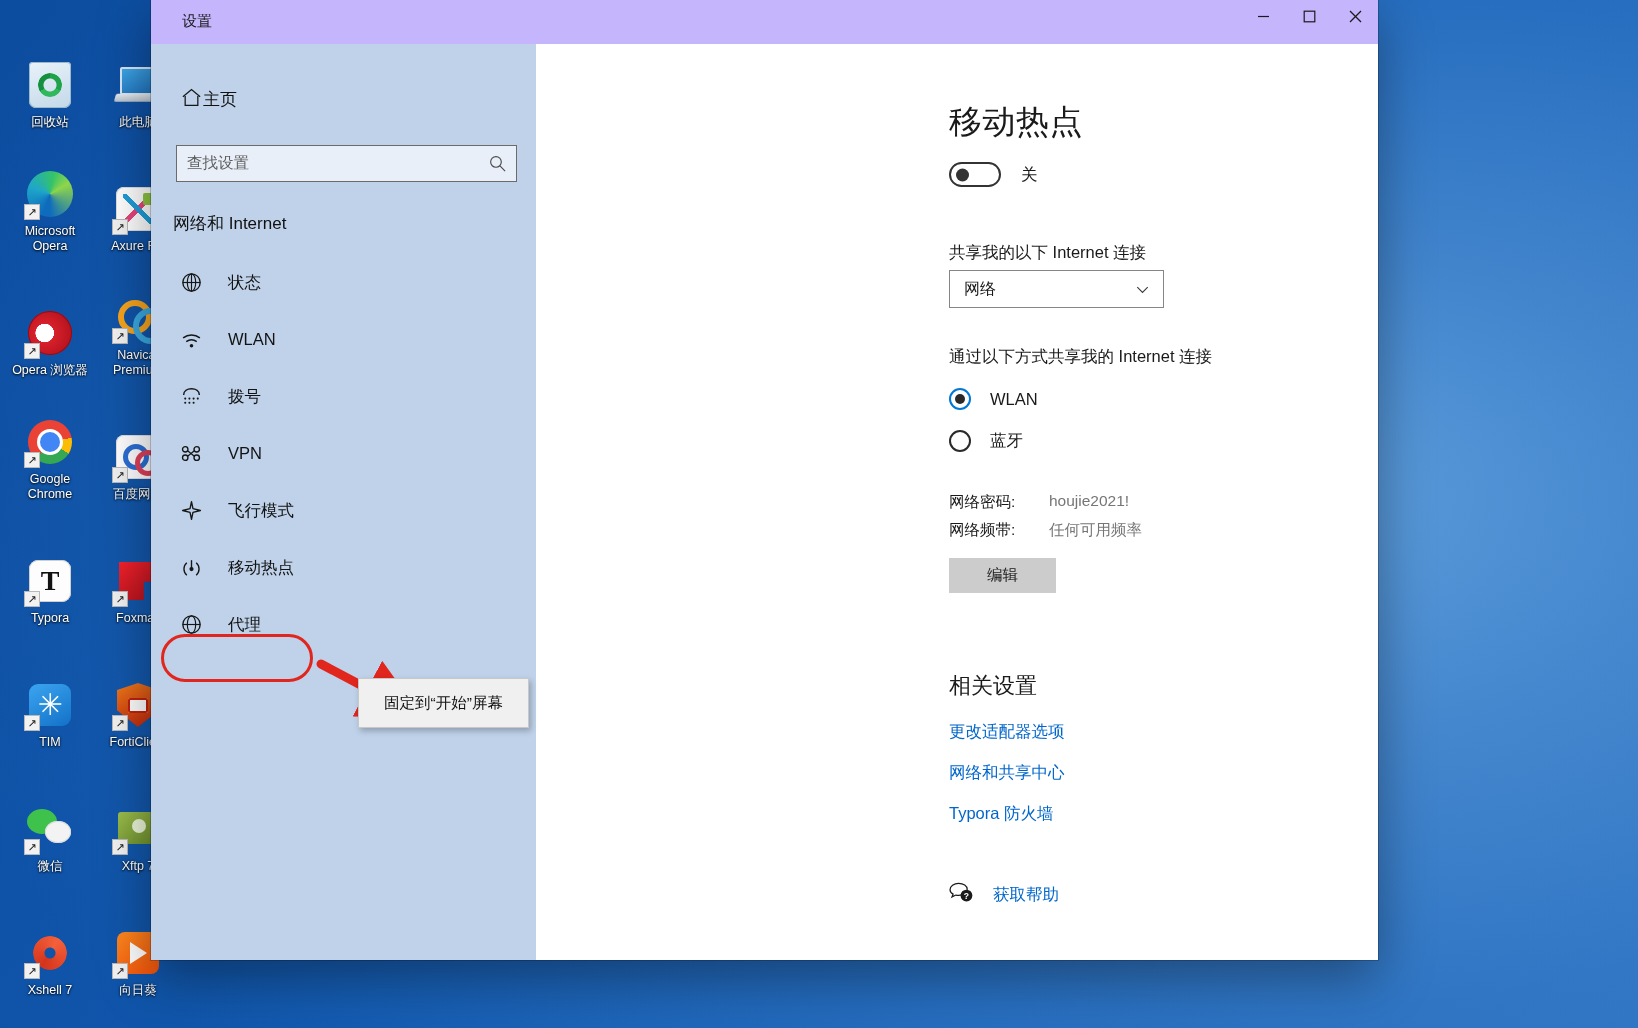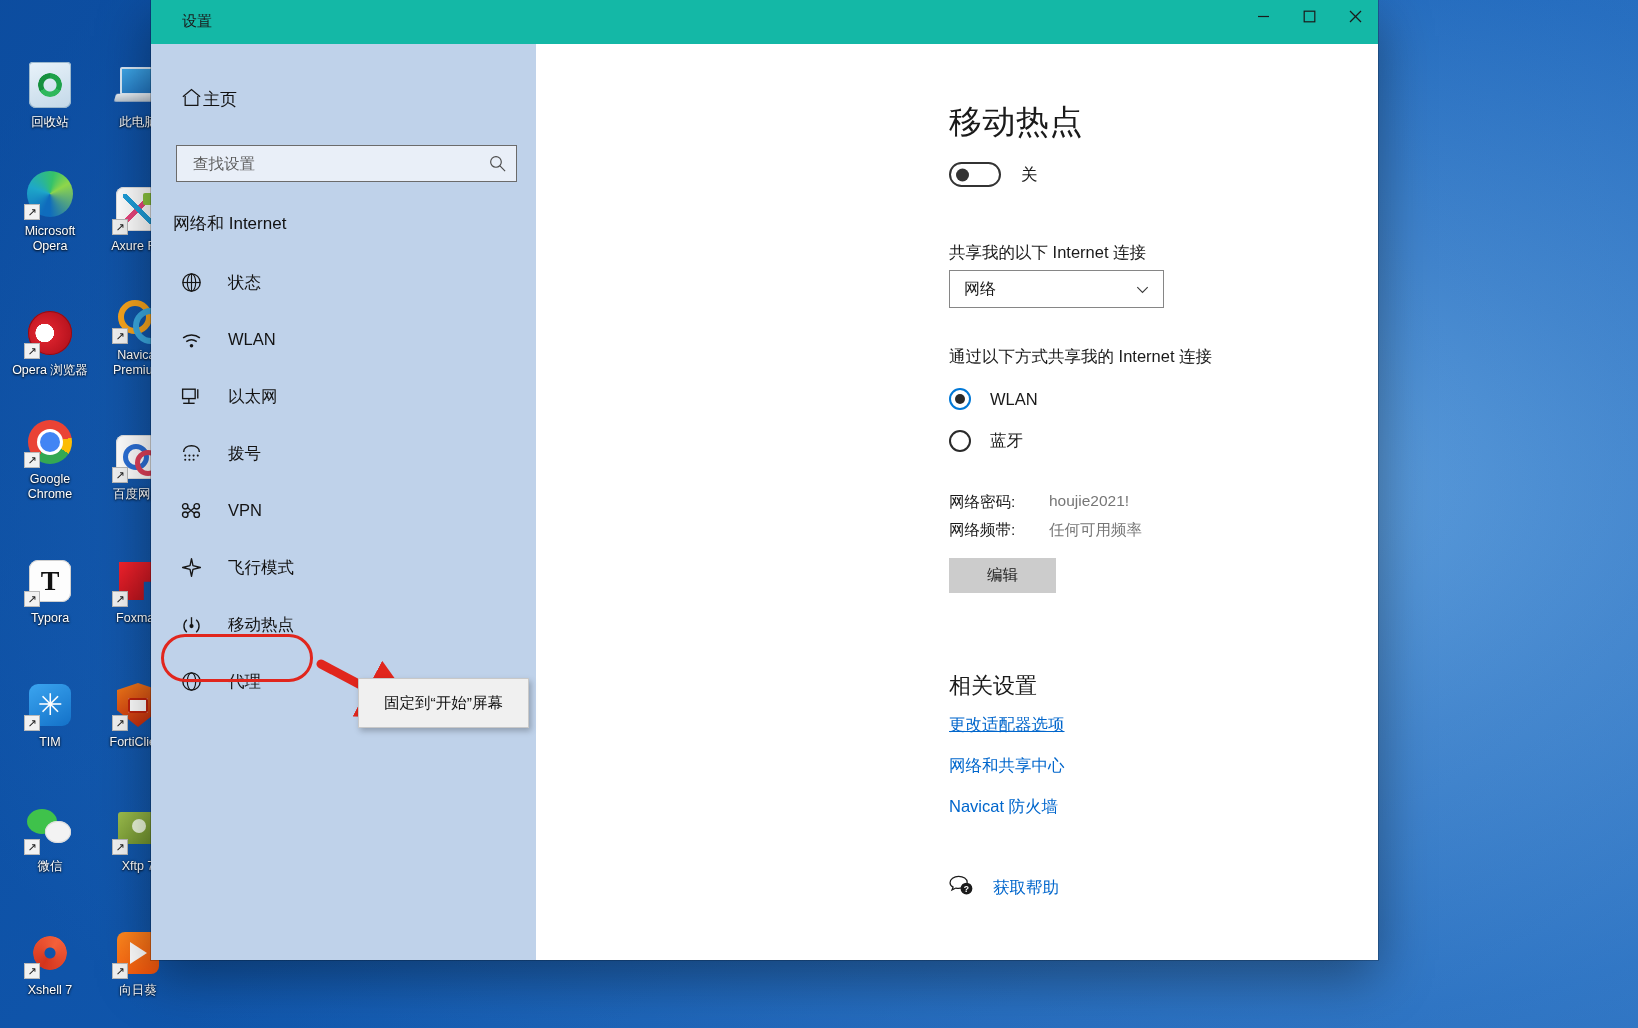--- a/index.html
+++ b/index.html
@@ -142,7 +142,7 @@
     overflow:hidden;
   }
   #title-bar{
-    height:44px; background:#14b8a6; position:relative; flex:0 0 44px;
+    height:44px; background:#c4b5fd; position:relative; flex:0 0 44px;
     display:flex; align-items:flex-start; justify-content:flex-end;
   }
   #title-bar .win-title{

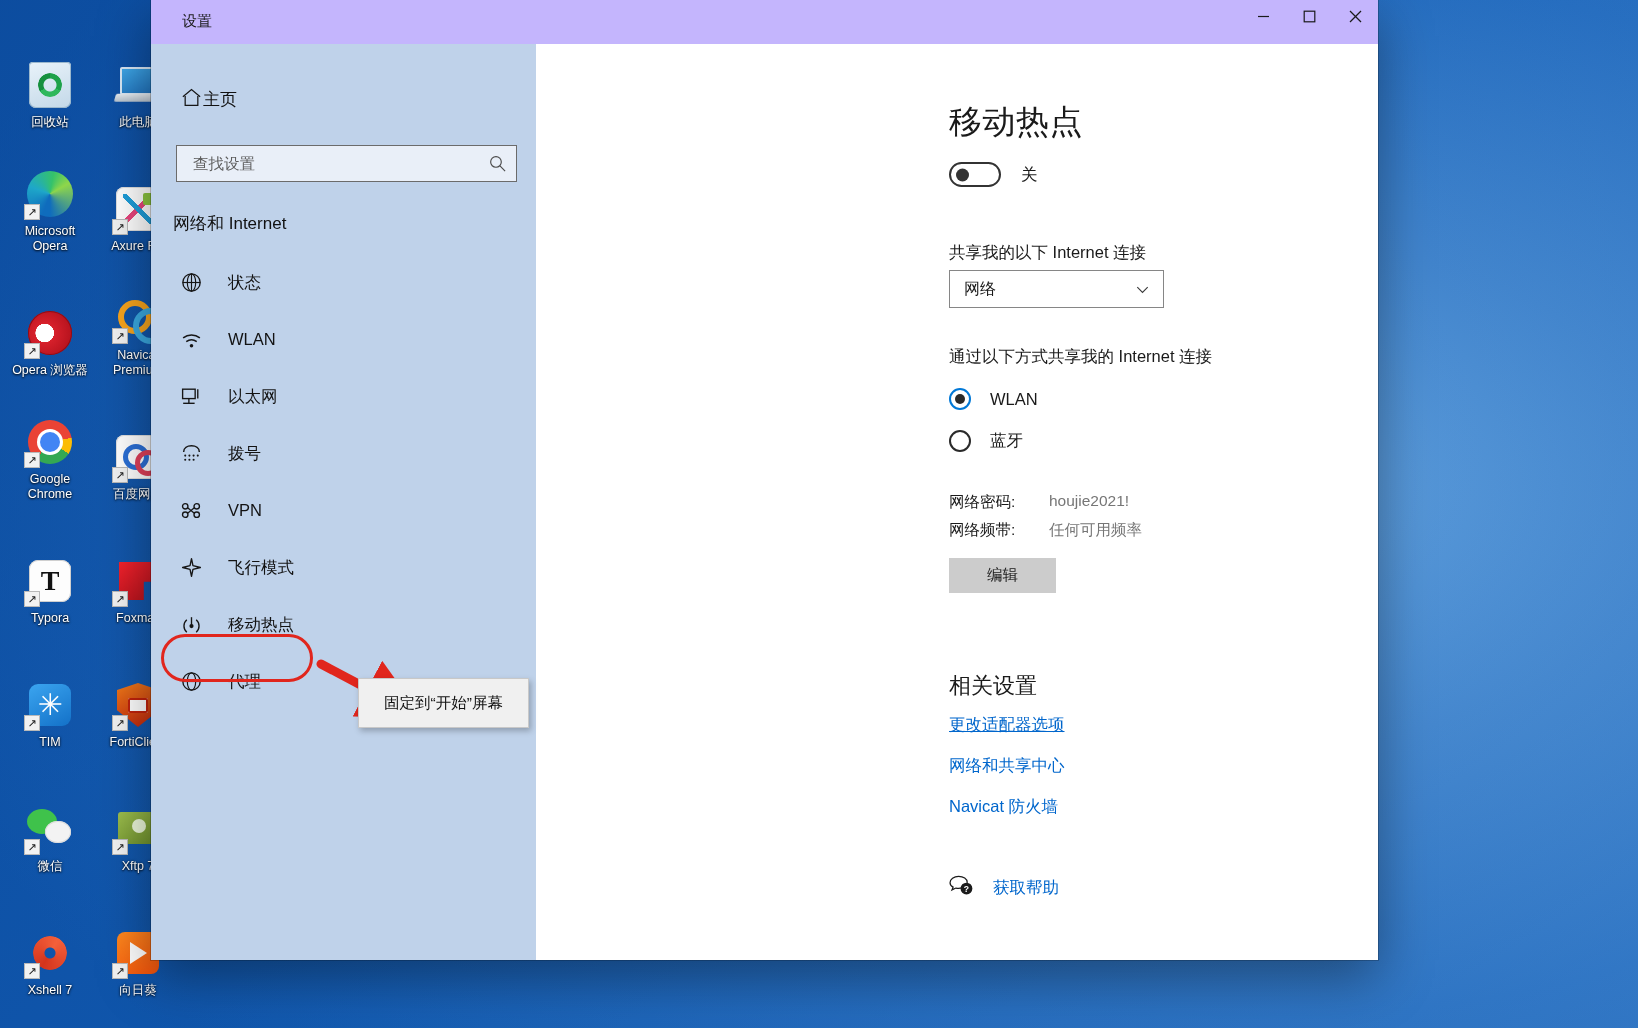--- a/index.html
+++ b/index.html
@@ -176,8 +176,9 @@
   }
   #search-input{
     flex:1; border:none; outline:none; background:transparent;
-    font-family:Liberation Sans, sans-serif; font-size:15.5px; color:#4a4a4a;
-    padding-left:16px;
+    font-family:Liberation Mono, monospace; font-size:15.5px; color:#4a4a4a;
+    padding-left:2px;
+    margin-left:8px;
   }
   #search-input::placeholder{ color:#5d5d5d; opacity:1; }
   #search-btn{ width:38px; height:35px; display:flex; align-items:center; justify-content:center;

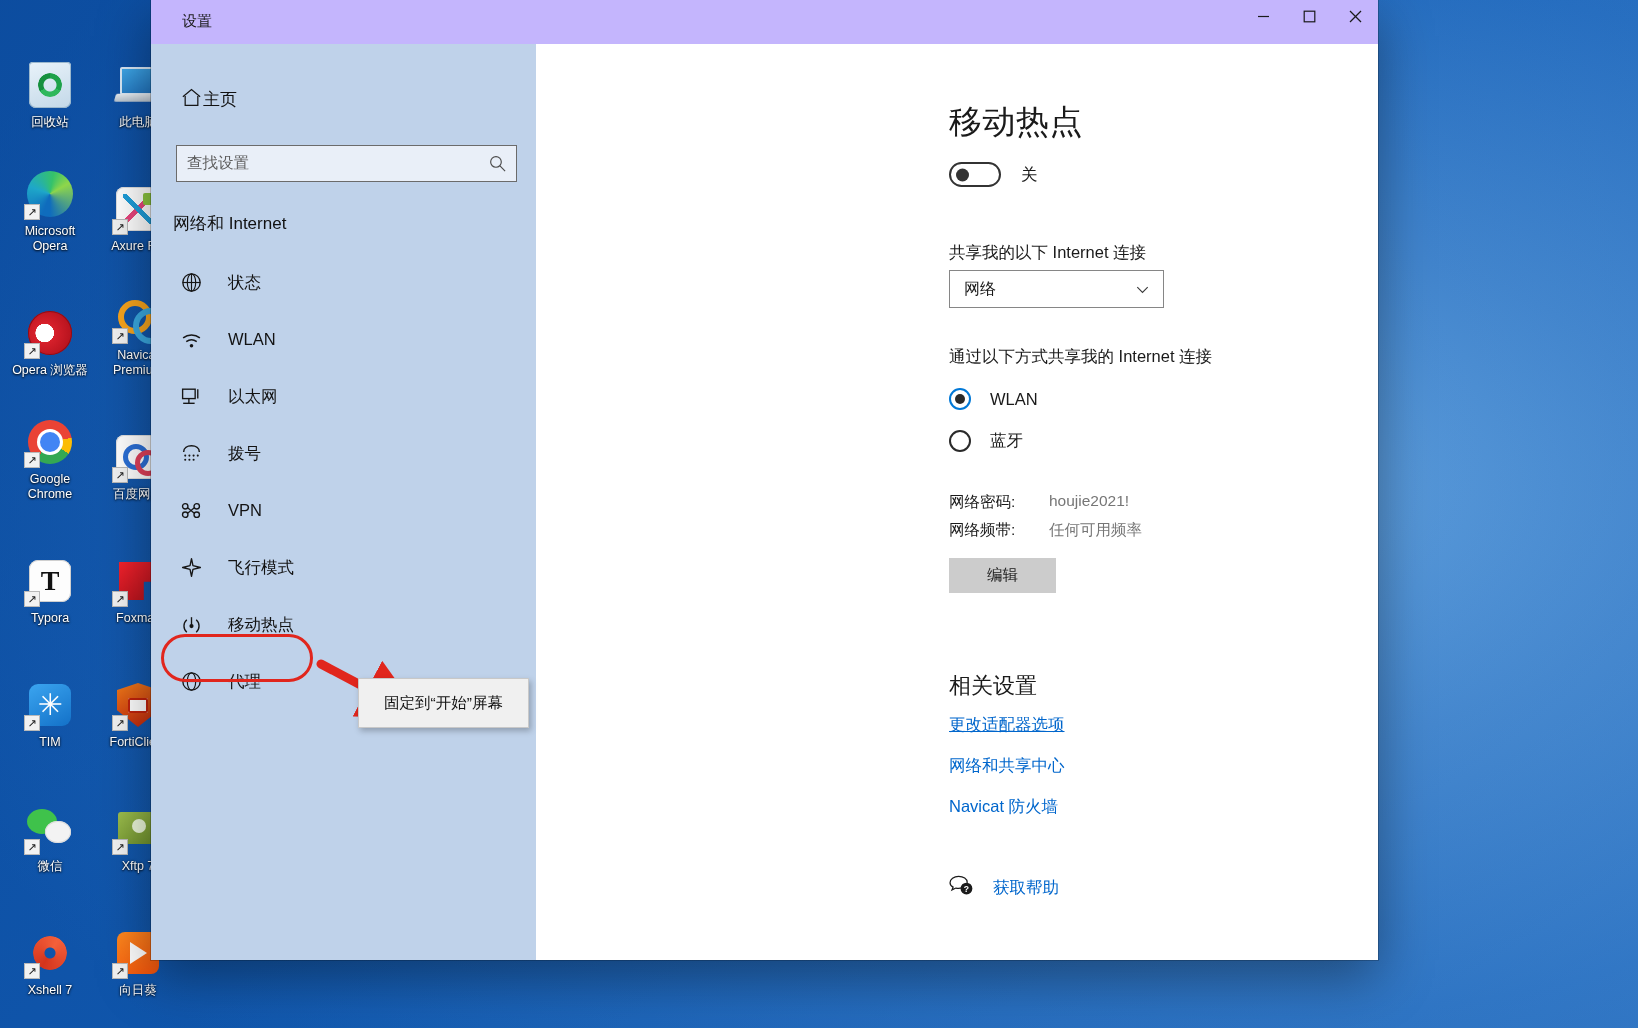--- a/index.html
+++ b/index.html
@@ -471,17 +471,6 @@
           <div class="nav-item">
             <span class="nav-ico">
               <svg width="23" height="23" viewBox="0 0 22 22">
-                <rect x="2.5" y="4" width="12" height="9" fill="none" stroke="#161616" stroke-width="1.3"></rect>
-                <line x1="8.5" y1="13" x2="8.5" y2="17.5" stroke="#161616" stroke-width="1.3"></line>
-                <line x1="3" y1="17.5" x2="14" y2="17.5" stroke="#161616" stroke-width="1.3"></line>
-                <line x1="17" y1="4" x2="17" y2="13" stroke="#161616" stroke-width="1.3"></line>
-              </svg>
-            </span>
-            <span class="nav-lbl">以太网</span>
-          </div>
-          <div class="nav-item">
-            <span class="nav-ico">
-              <svg width="23" height="23" viewBox="0 0 22 22">
                 <path d="M3.5 9.5c0-4 3.4-6 7.5-6s7.5 2 7.5 6" fill="none" stroke="#161616" stroke-width="1.4"></path>
                 <circle cx="5" cy="13" r="1" fill="#161616"></circle>
                 <circle cx="9" cy="13" r="1" fill="#161616"></circle>

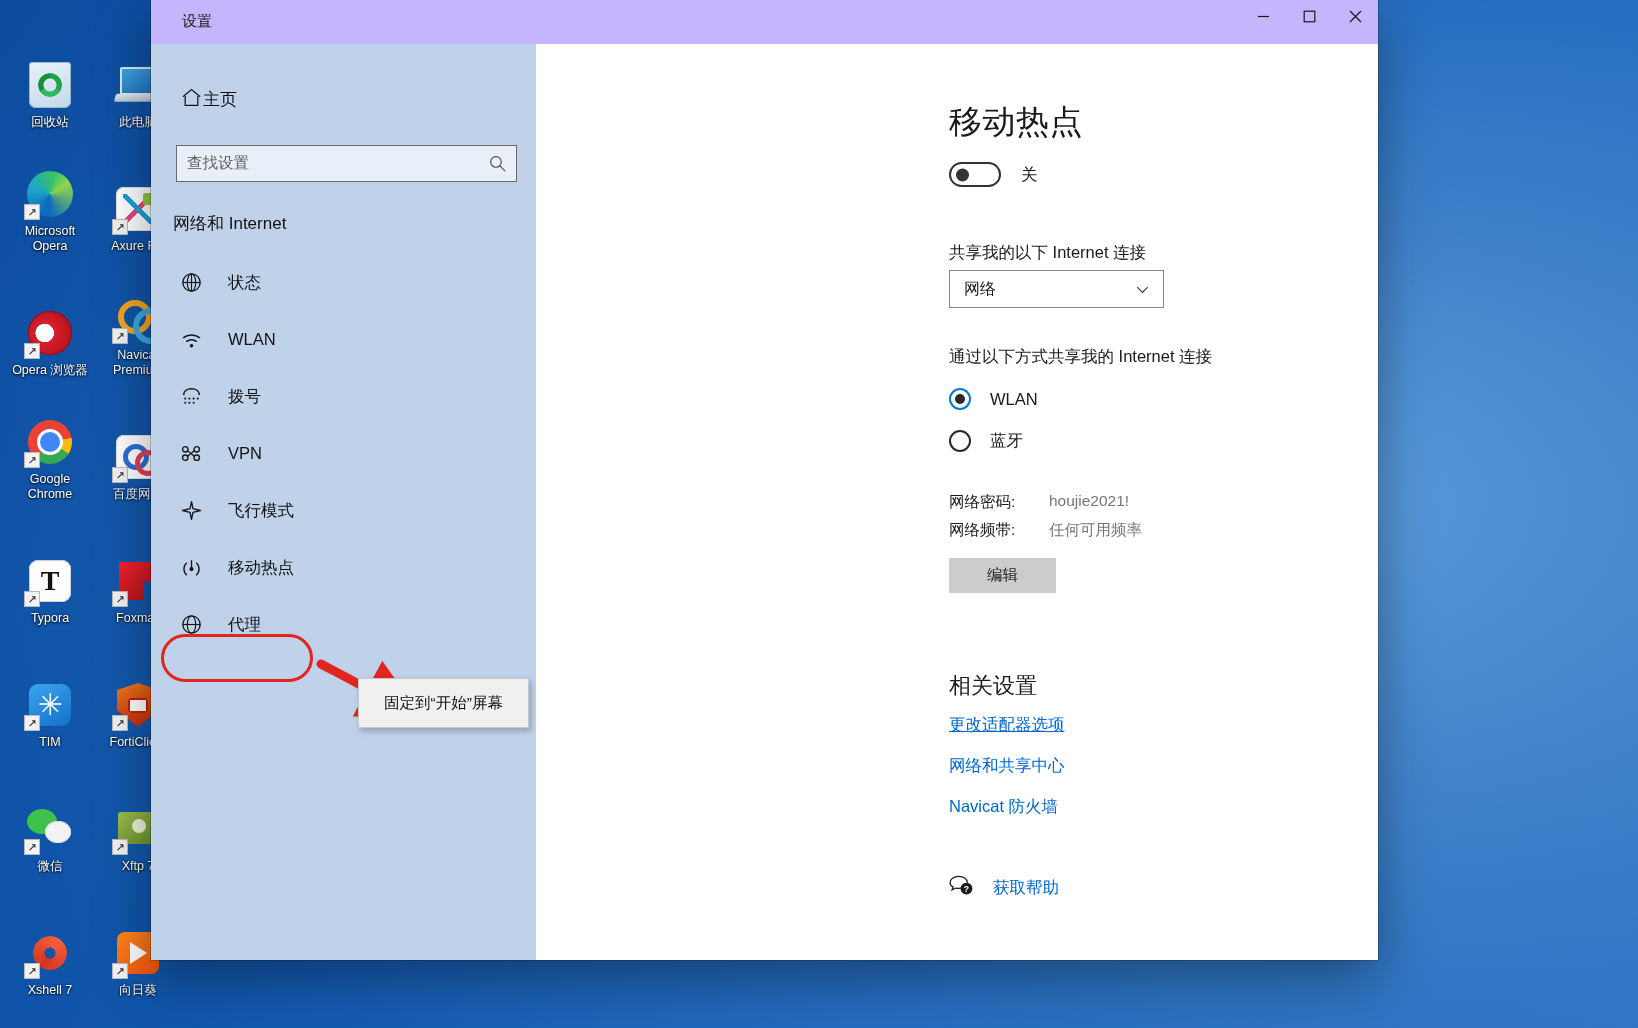--- a/index.html
+++ b/index.html
@@ -269,7 +269,7 @@
     display:block; margin-top:19px; font-size:16.5px;
     color:#0066cc; text-decoration:none; cursor:default;
   }
-  .rel-link:first-of-type{ margin-top:13px;text-decoration:underline; }
+  .rel-link:first-of-type{ margin-top:20px; }
 
   #help-row{ display:flex; align-items:center; gap:19px; margin-top:57px; }
   #help-link{ font-size:16.5px; color:#0066cc; text-decoration:none; cursor:default; }

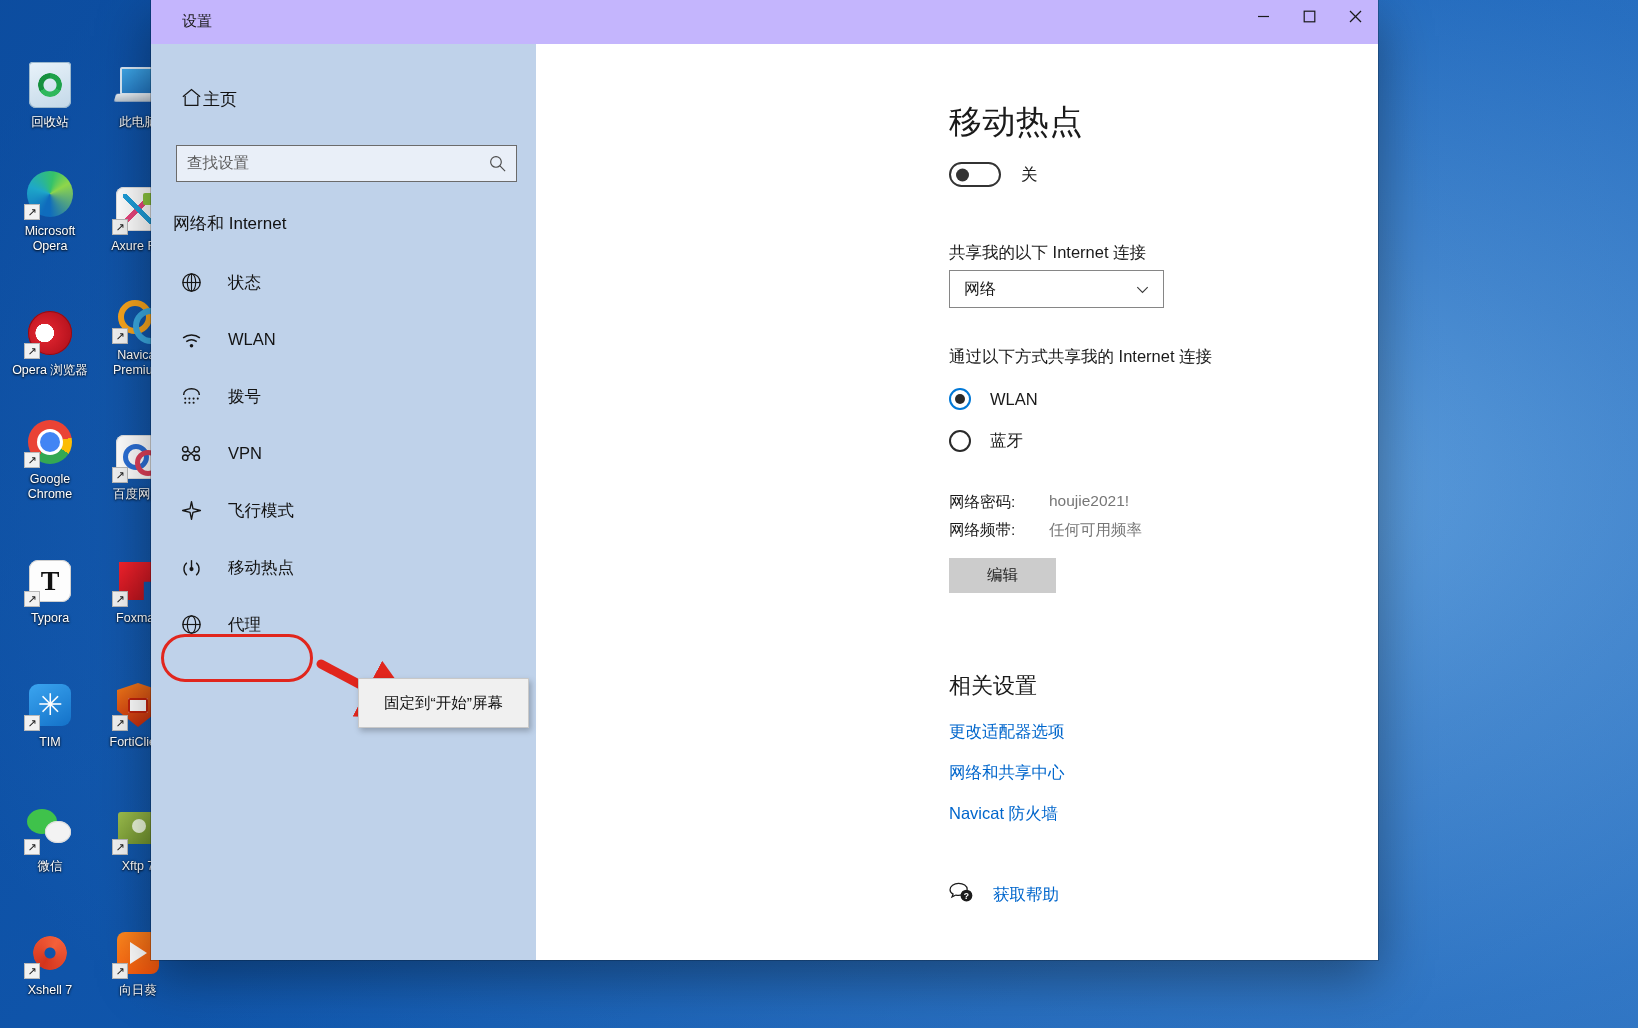--- a/index.html
+++ b/index.html
@@ -591,7 +591,7 @@
 
       <a class="rel-link" href="#">更改适配器选项</a>
       <a class="rel-link" href="#">网络和共享中心</a>
-      <a class="rel-link" href="#">Navicat 防火墙</a>
+      <a class="rel-link" href="#">Typora 防火墙</a>
 
       <div id="help-row">
         <span>

